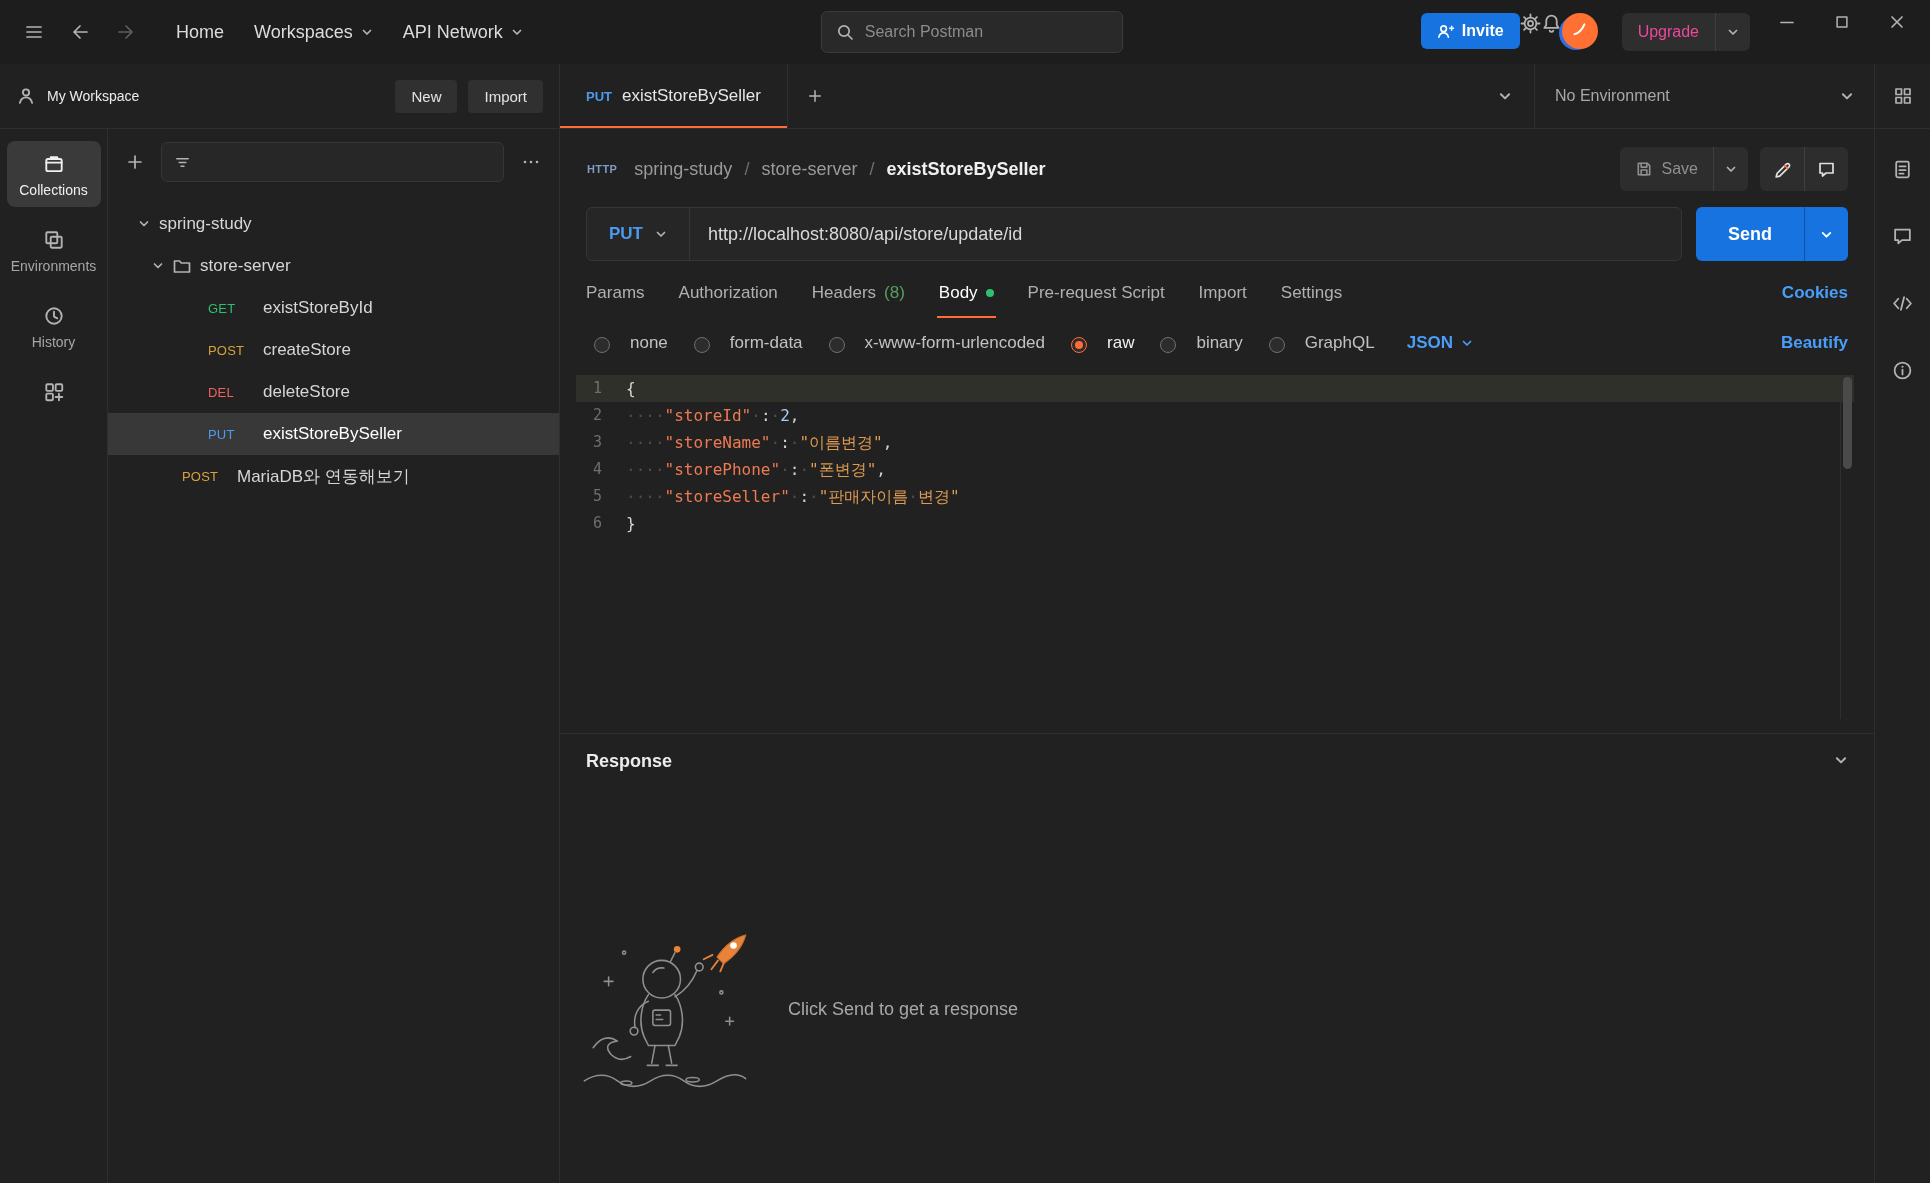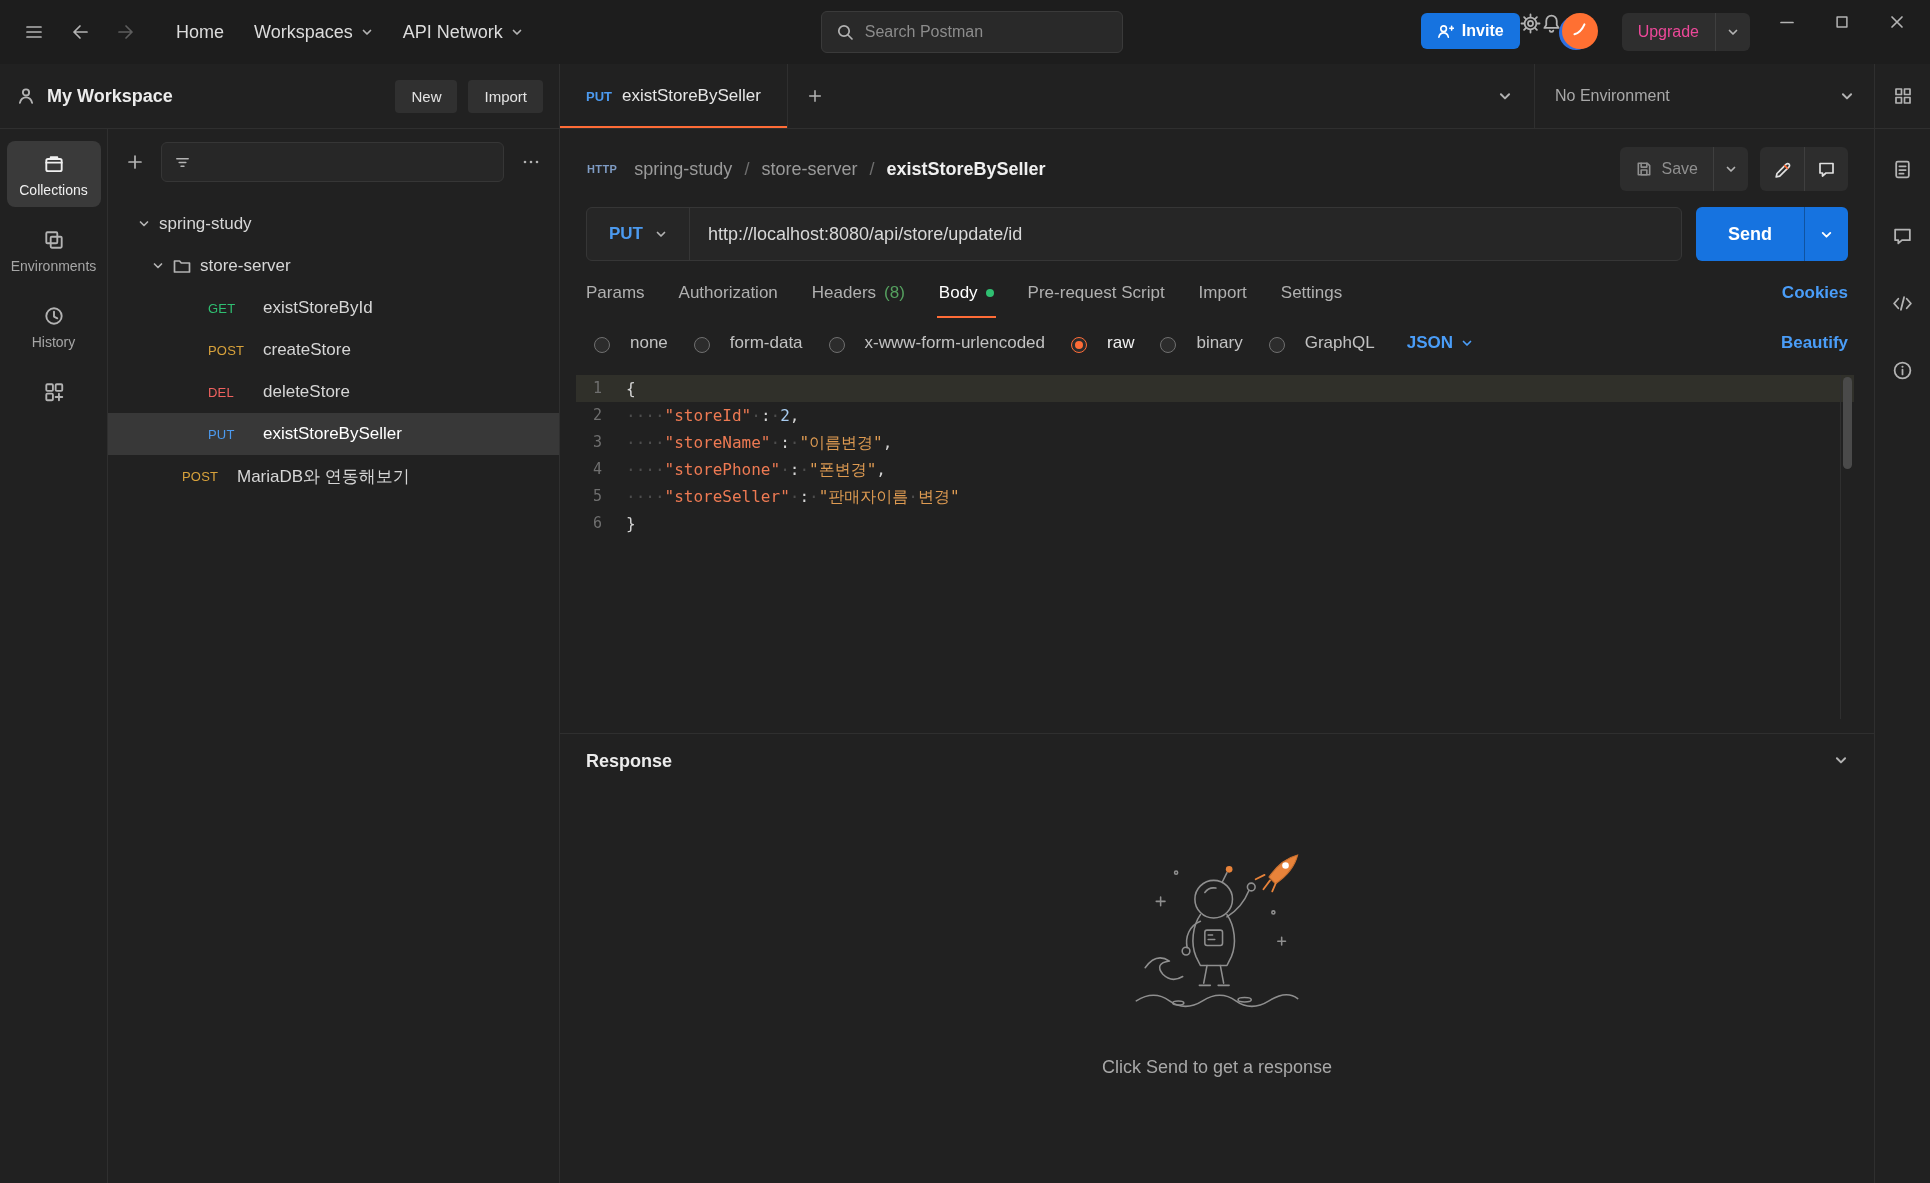--- a/index.html
+++ b/index.html
@@ -34,7 +34,7 @@
 
 .second-row{height:65px;display:flex;align-items:stretch;border-bottom:1px solid var(--border);background:var(--bg)}
 .ws-left{width:560px;flex:none;display:flex;align-items:center;gap:11px;padding:0 16px;border-right:1px solid var(--border)}
-.ws-name{font-size:18px;font-weight:700;color:#ececec;margin-right:auto}
+.ws-name{font-size:14px;font-weight:400;color:#ececec;margin-right:auto}
 .sm-btn{background:#303030;border-radius:4px;padding:8px 16px;font-size:15px;color:#e3e3e3}
 .tabstrip{flex:1;display:flex;align-items:stretch;min-width:0}
 .editor-tab{display:flex;align-items:center;gap:10px;padding:0 26px;position:relative;border-right:1px solid var(--border)}

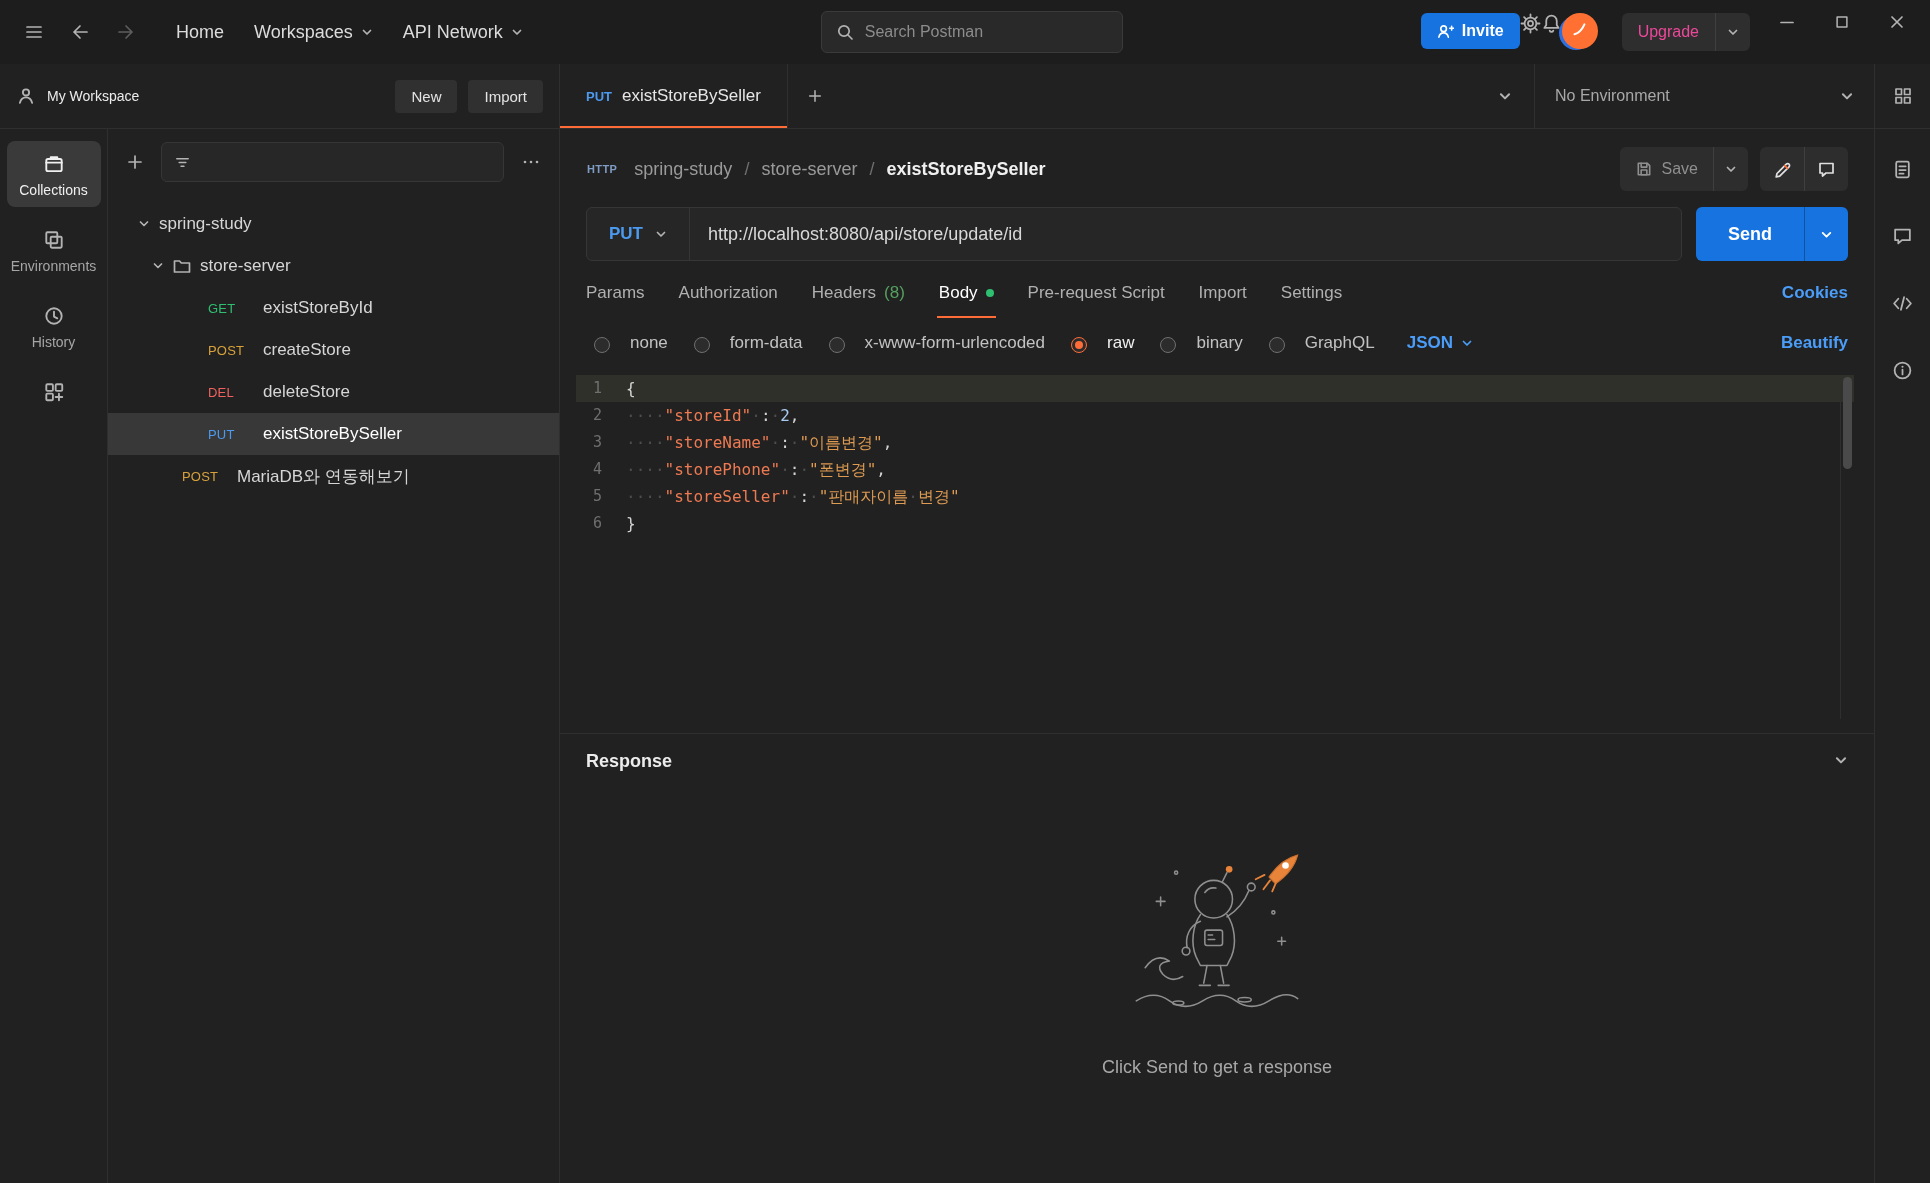--- a/index.html
+++ b/index.html
@@ -125,7 +125,7 @@
 
 .response-header{display:flex;align-items:center;padding:17px 26px;font-weight:700;font-size:18px;color:#ececec;border-top:1px solid var(--border);margin-top:14px}
 .response-header .chev{margin-left:auto}
-.response-empty{flex:1;display:flex;flex-direction:column;align-items:center;padding-top:46px;gap:34px}
+.response-empty{flex:1;display:flex;flex-direction:row;align-items:center;padding-top:46px;gap:18px}
 .empty-text{color:#a8a8a8;font-size:18px}
 </style>
 </head>

